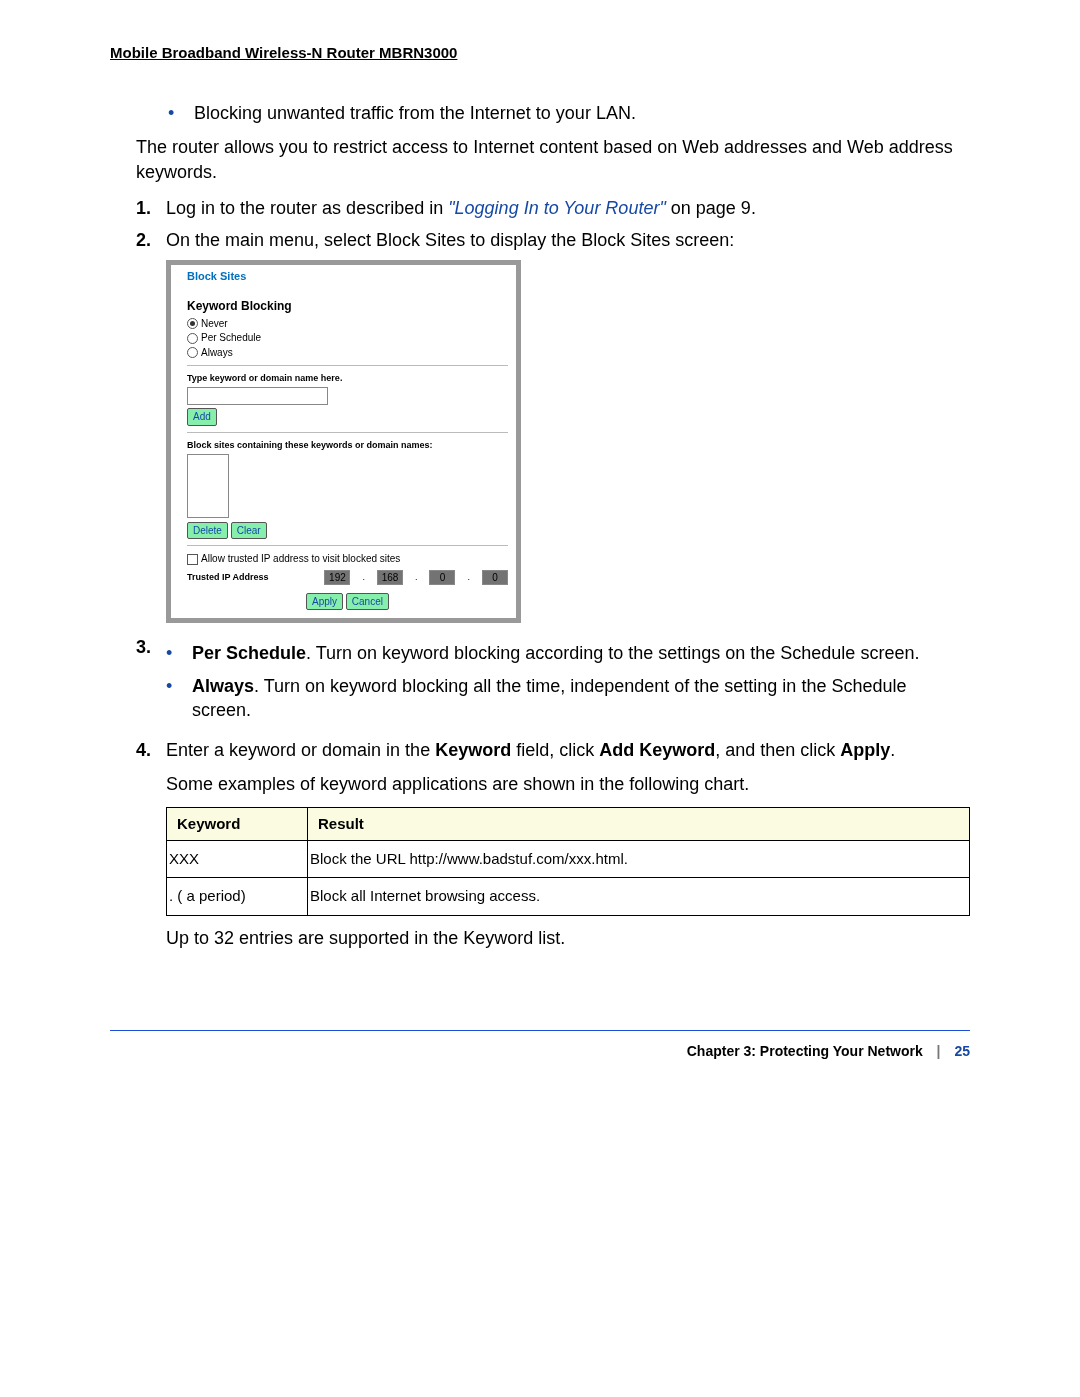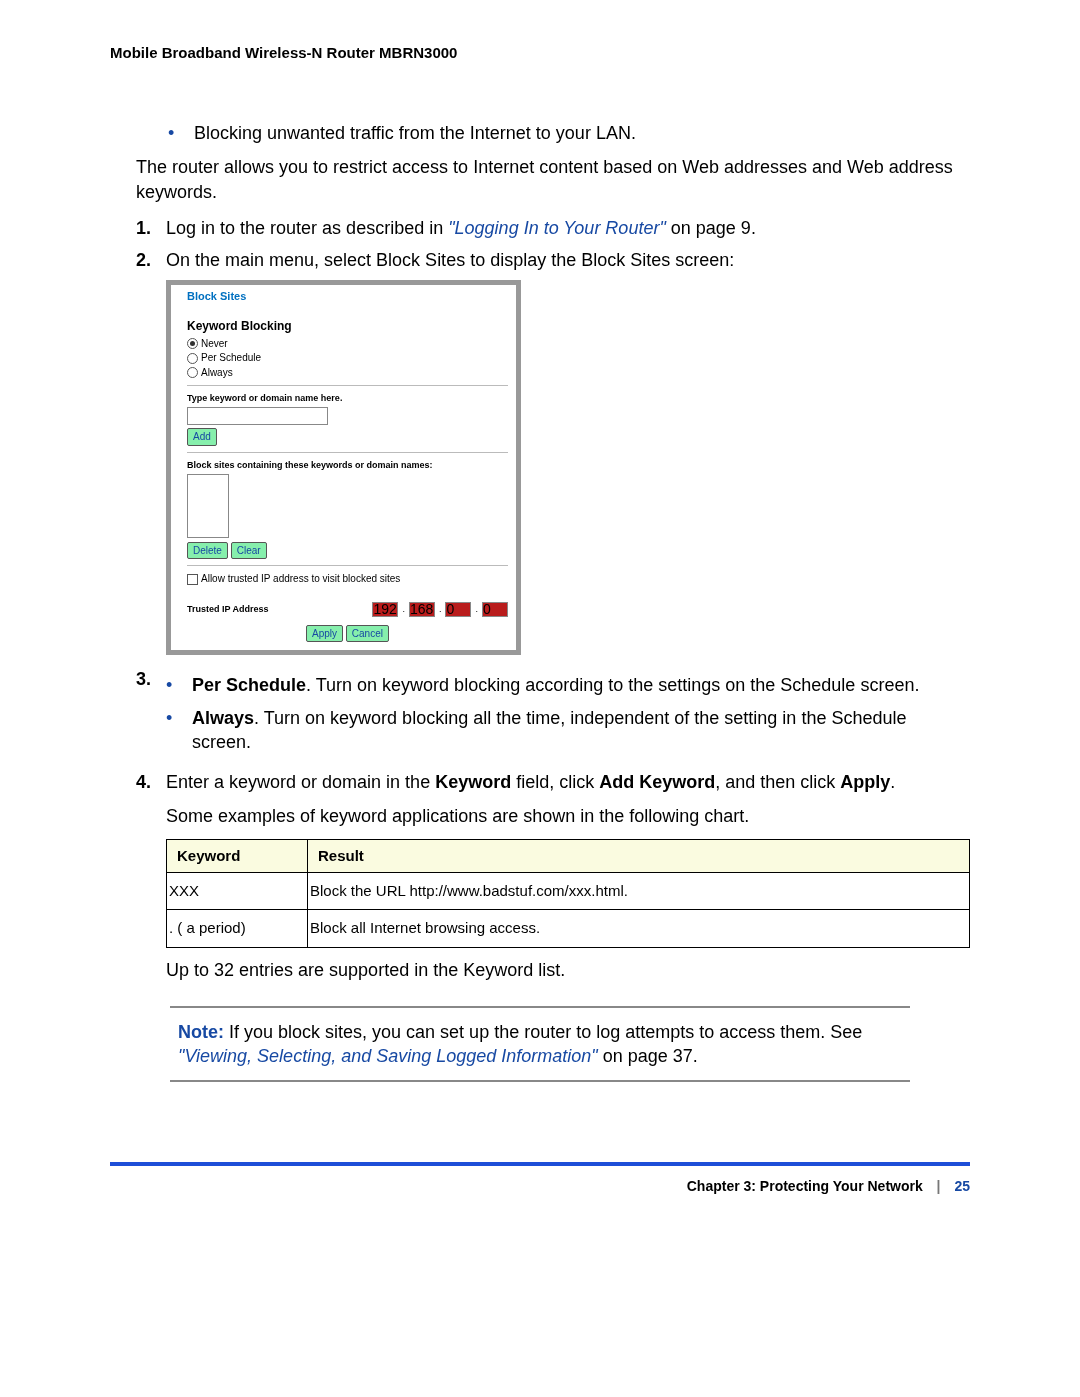--- a/index.html
+++ b/index.html
@@ -20,7 +20,8 @@
   .doc-header {
     font-size: 15px;
     font-weight: bold;
-    margin-bottom: 60px;
+    margin-bottom: 40px;
+    text-decoration: underline;
   }
   .body-text {
     font-size: 18px;

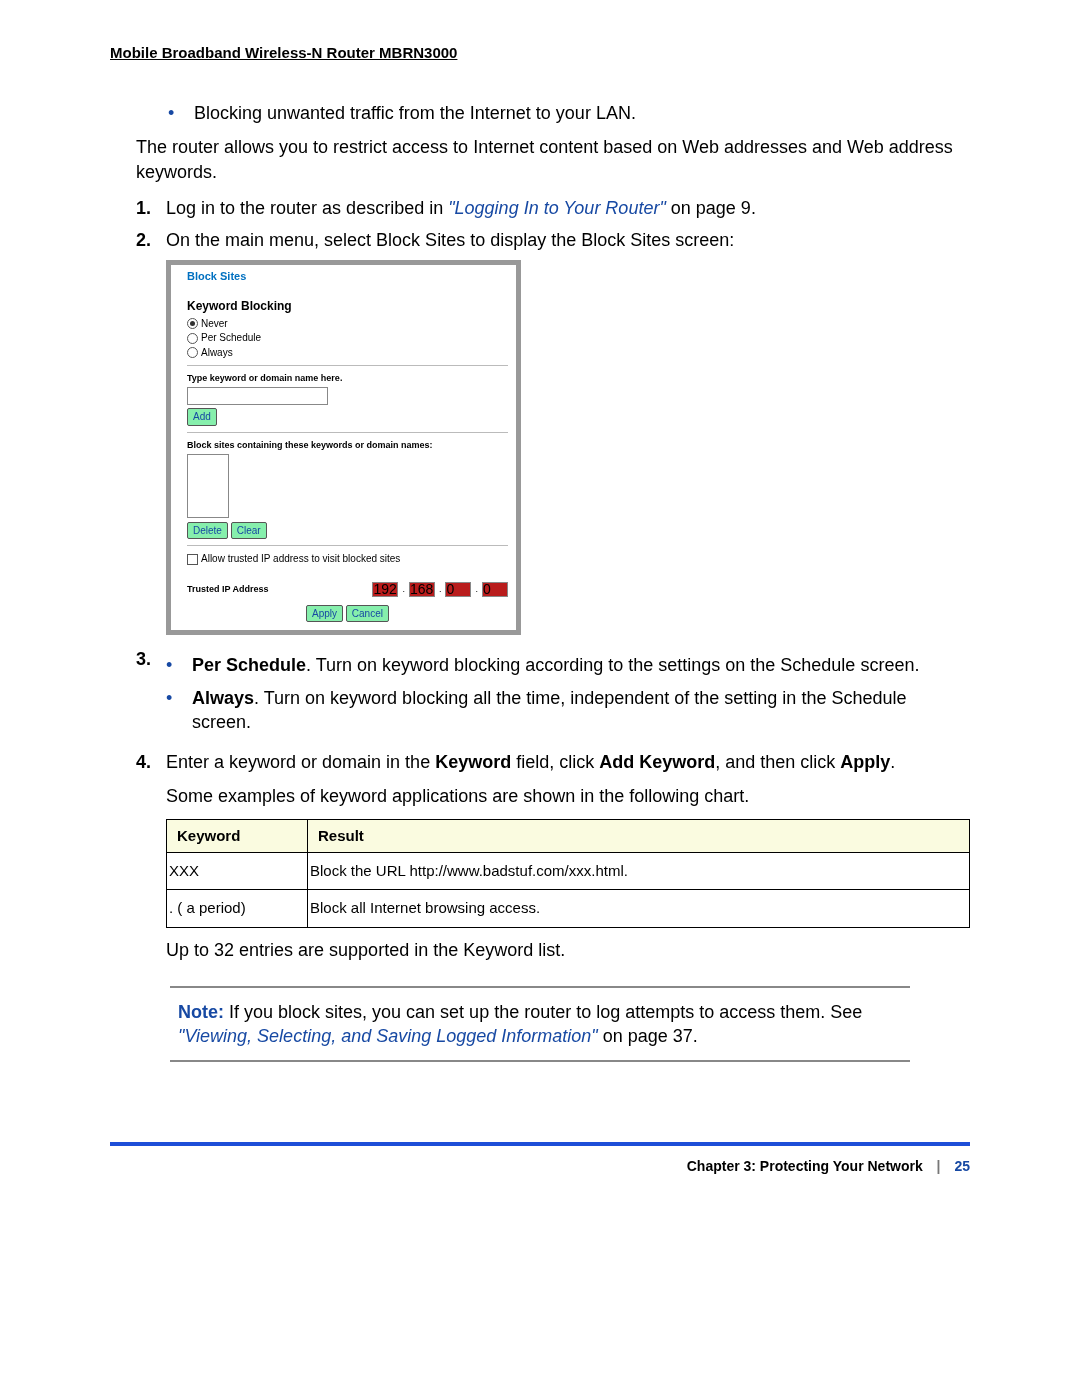--- a/index.html
+++ b/index.html
@@ -164,8 +164,8 @@
   .screenshot .ip-row {
     display: flex;
     align-items: center;
-    gap: 4px;
-    margin-top: 16px;
+    gap: 12px;
+    margin-top: 4px;
   }
   .screenshot .ip-row .iplabel {
     flex: 1;

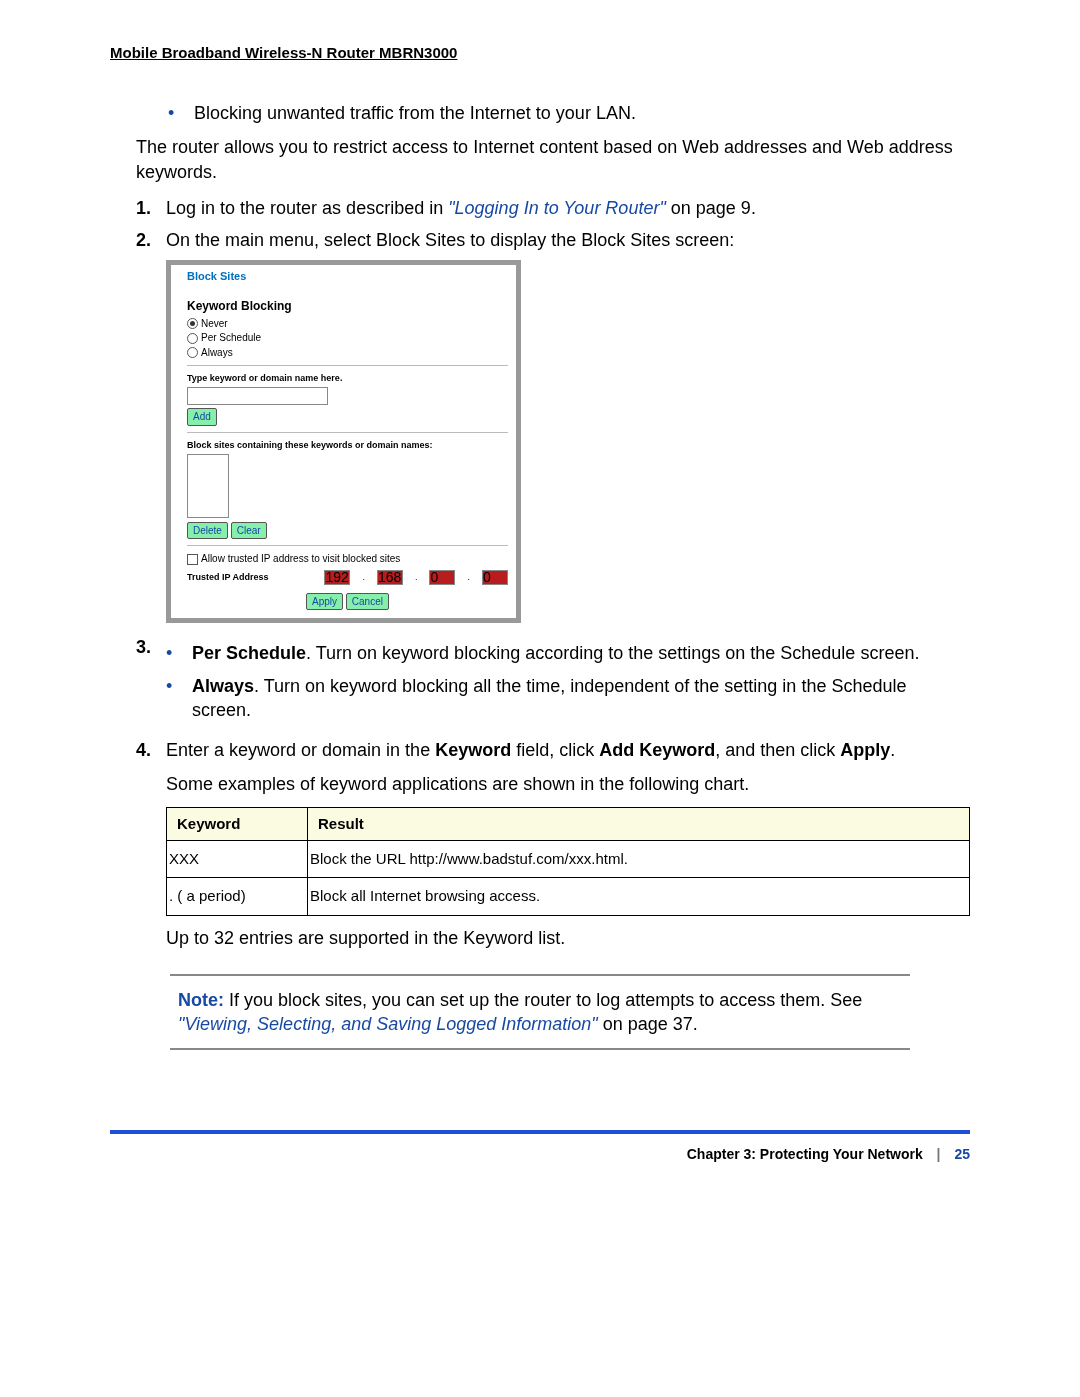--- a/index.html
+++ b/index.html
@@ -176,9 +176,10 @@
     width: 24px;
     height: 13px;
     border: 1px solid #888;
-    font-size: 14px;
+    font-size: 10px;
+    text-align: center;
     line-height: 13px;
-    background: #b91c1c;
+    background: #737373;
   }
   .screenshot .dotsep {
     font-size: 9px;

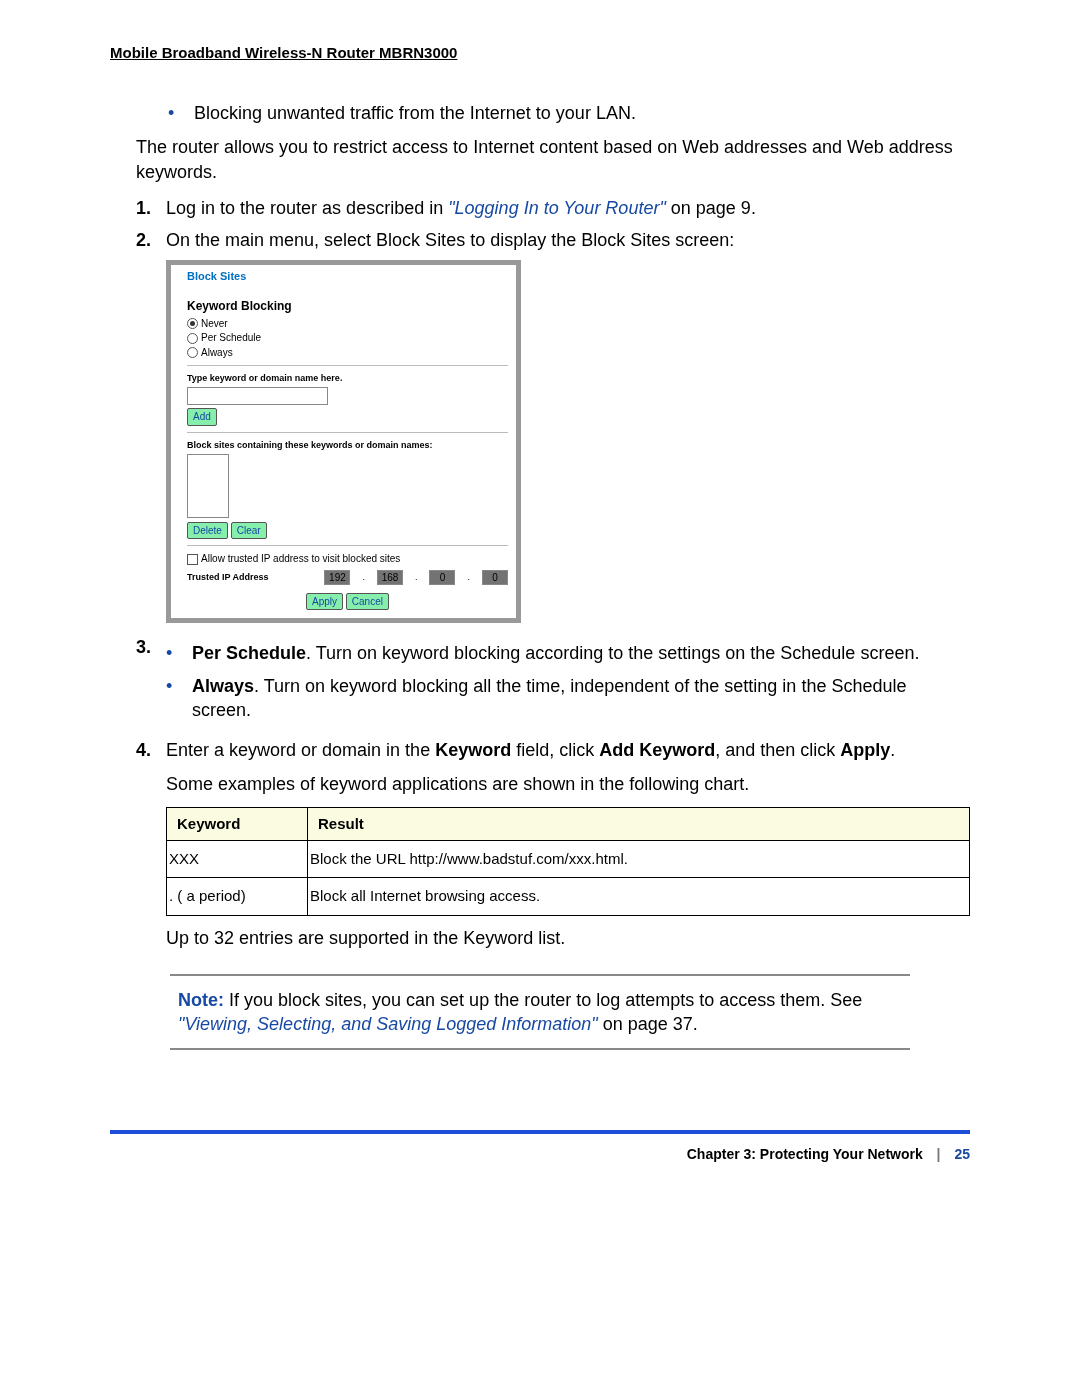--- a/index.html
+++ b/index.html
@@ -348,9 +348,6 @@
       </li>
     </ol>
 
-    <div class="note-box">
-      <span class="note-label">Note:</span><span>  If you block sites, you can set up the router to log attempts to access them. See </span><span class="link-italic">"Viewing, Selecting, and Saving Logged Information"</span><span> on page 37.</span>
-    </div>
 
   </div>
 

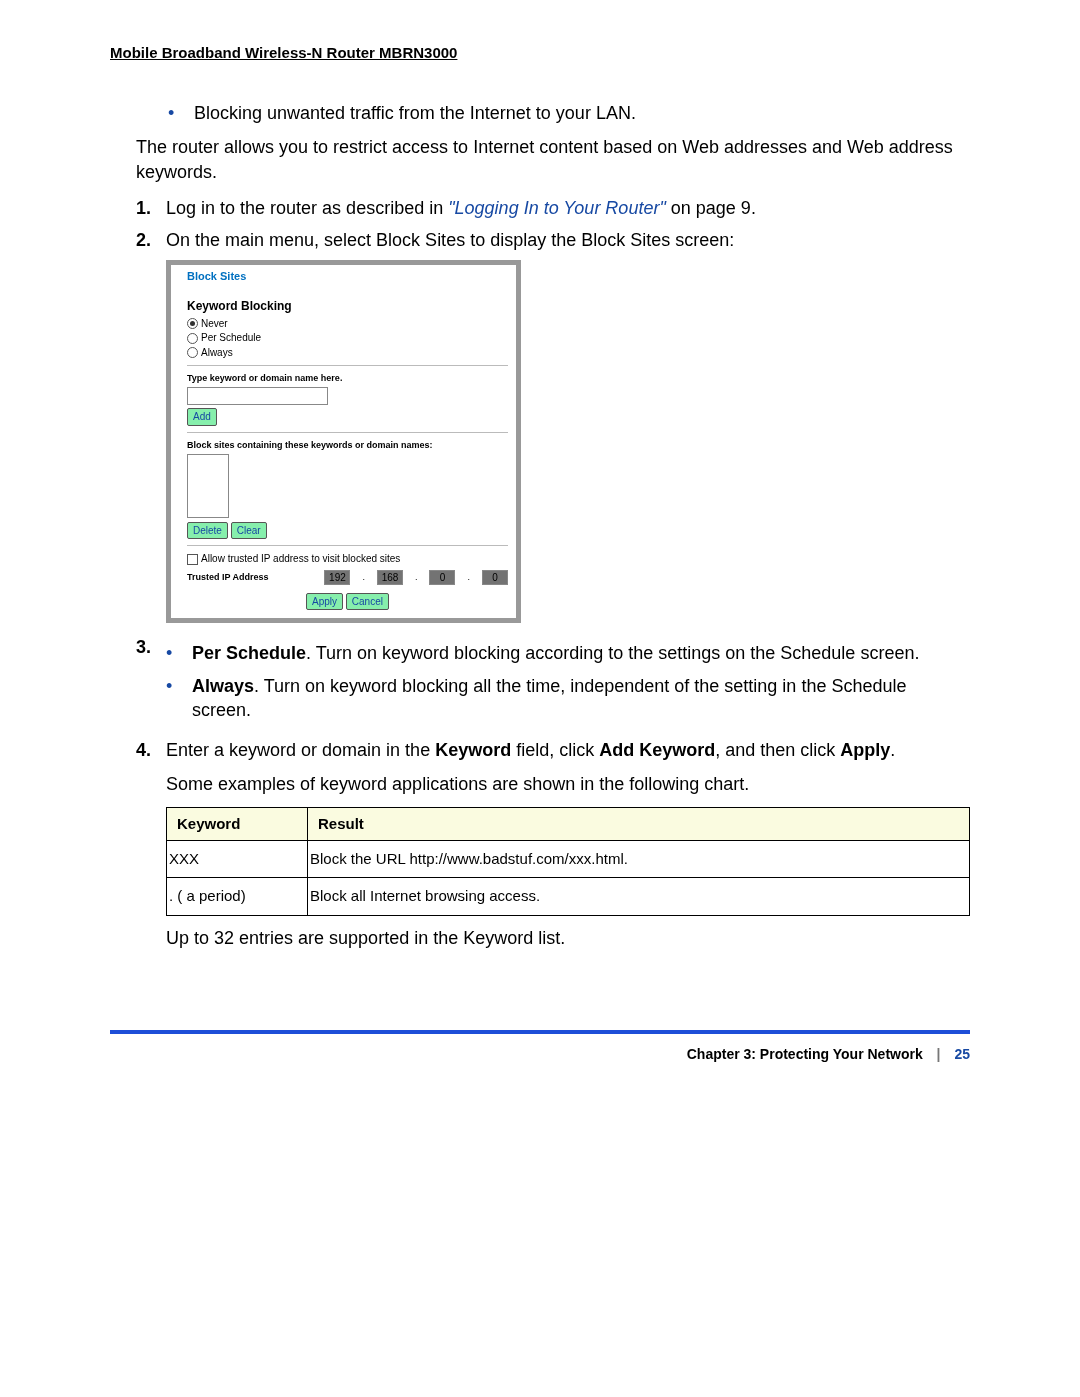--- a/index.html
+++ b/index.html
@@ -228,7 +228,7 @@
 
   
   .footer {
-    border-top: 4px solid #1d4ed8;
+    border-top: 1px solid #1d4ed8;
     margin-top: 80px;
     padding-top: 12px;
     text-align: right;

